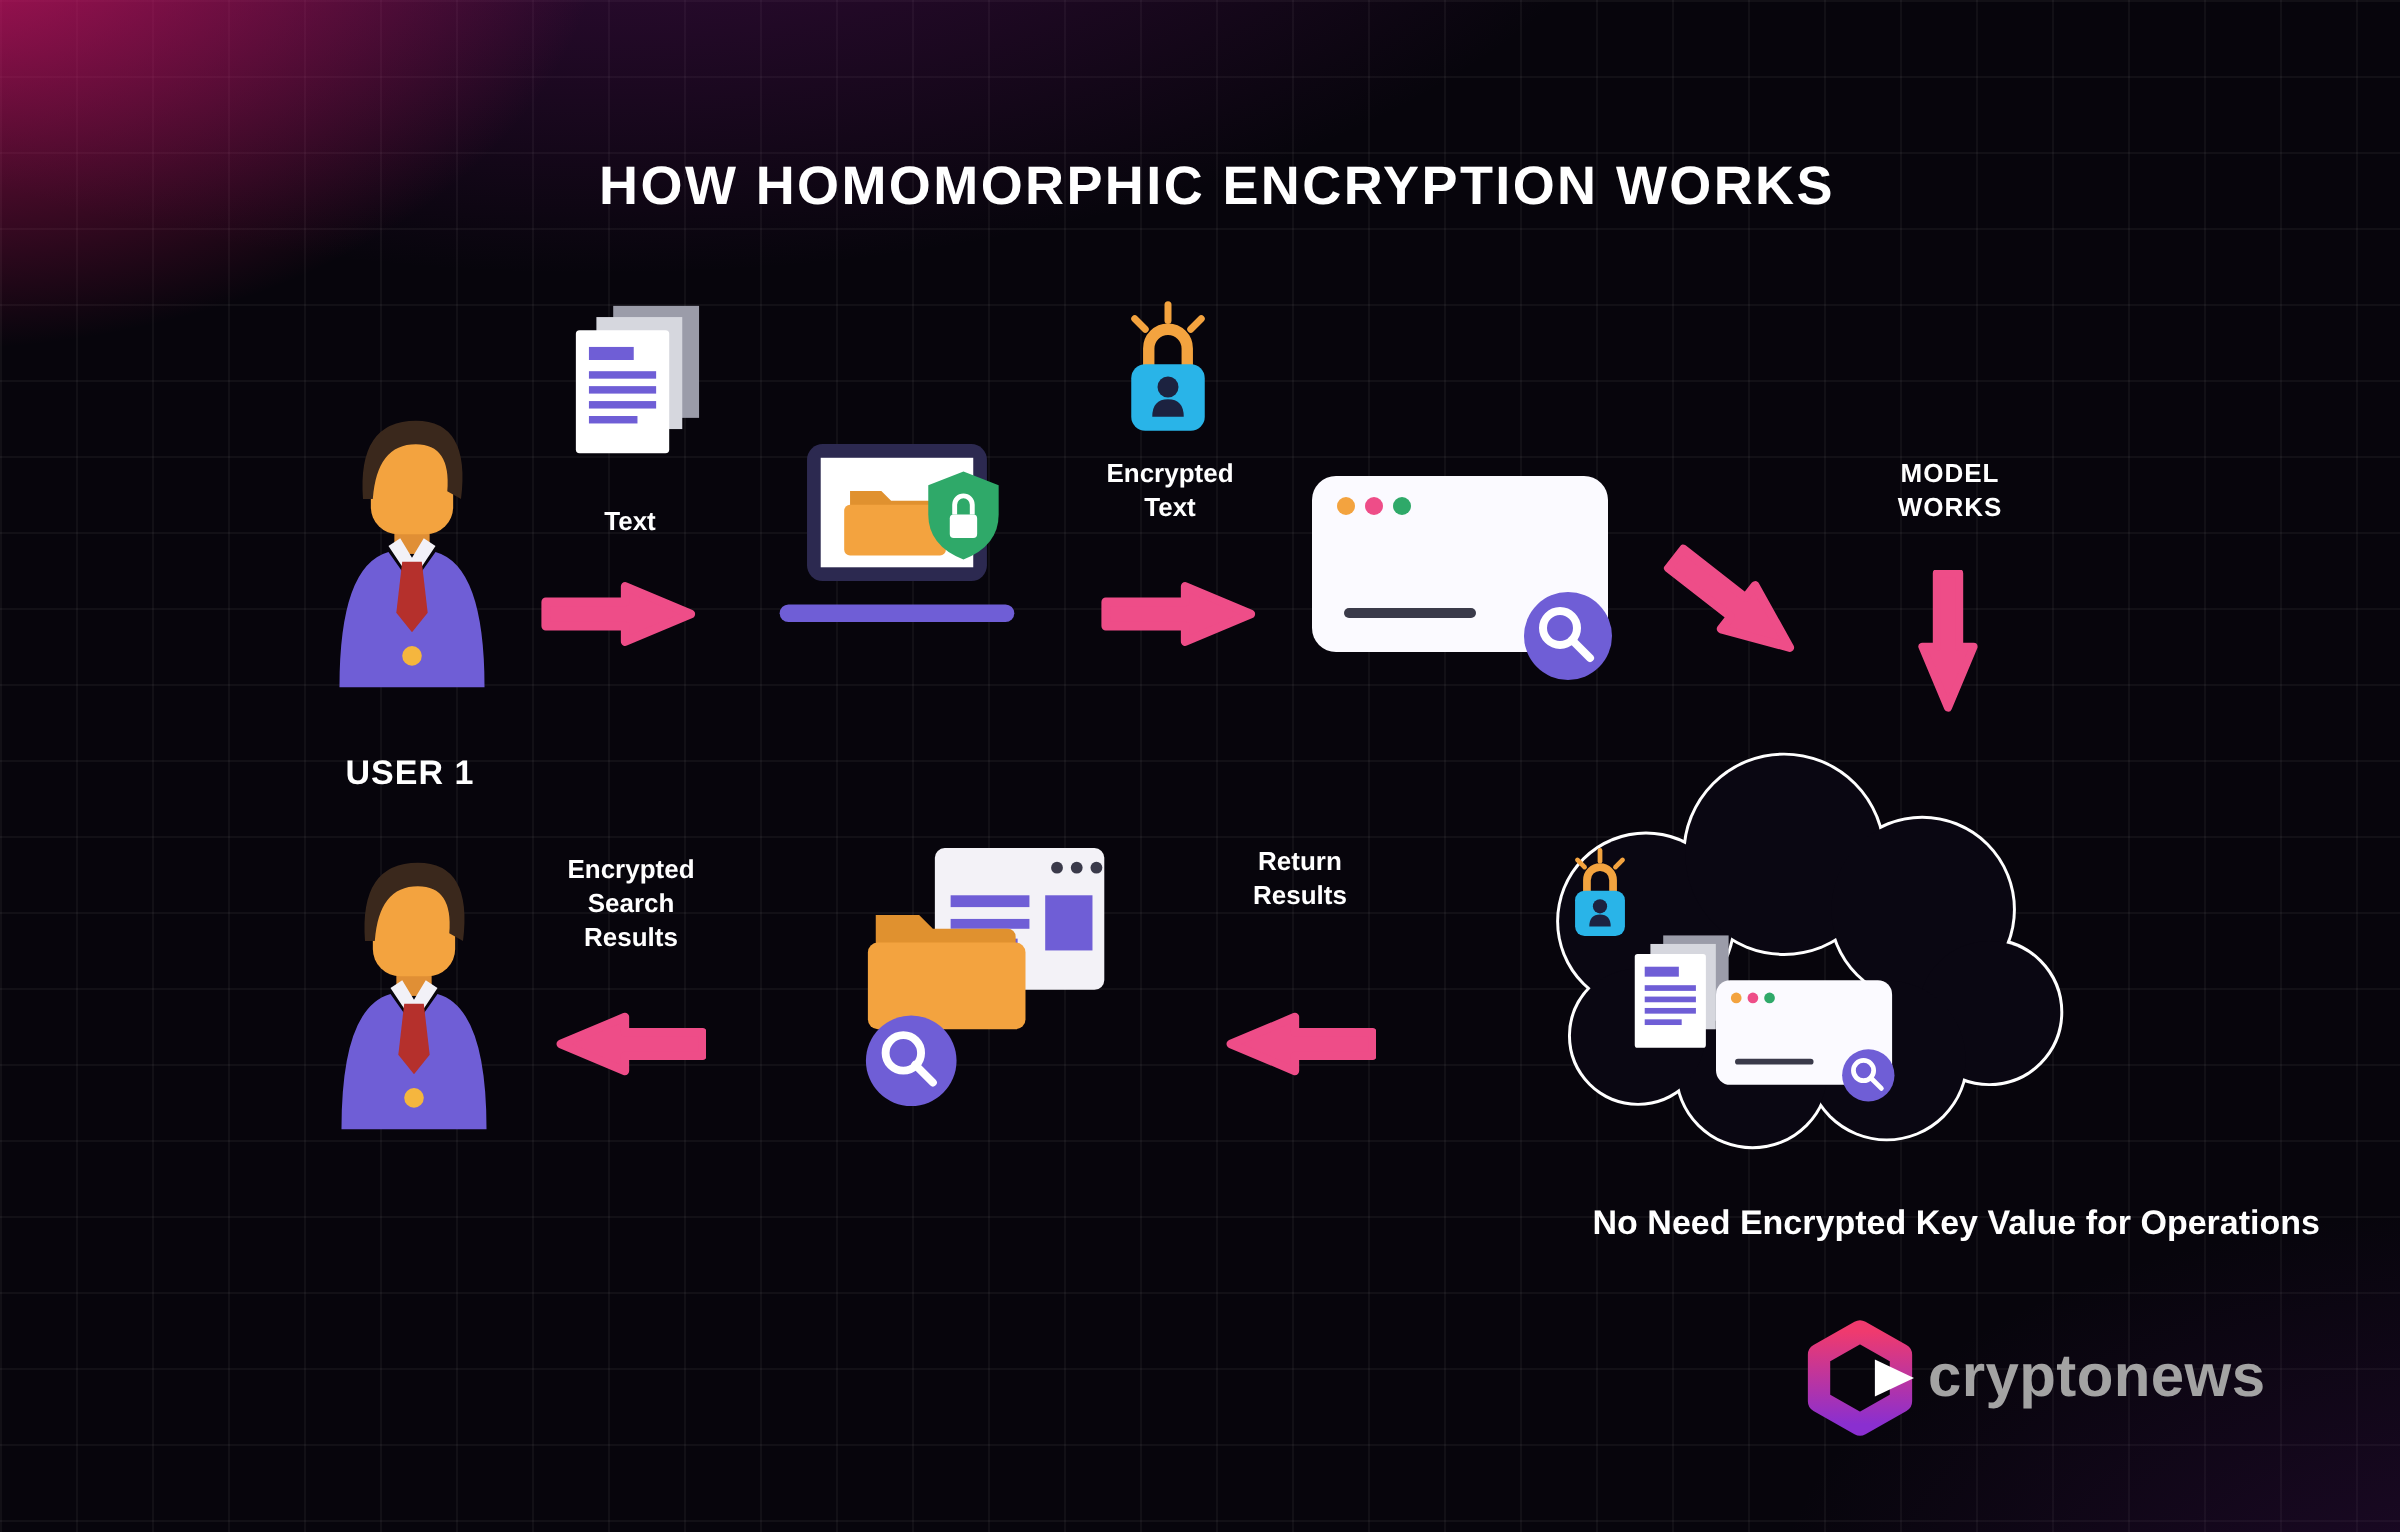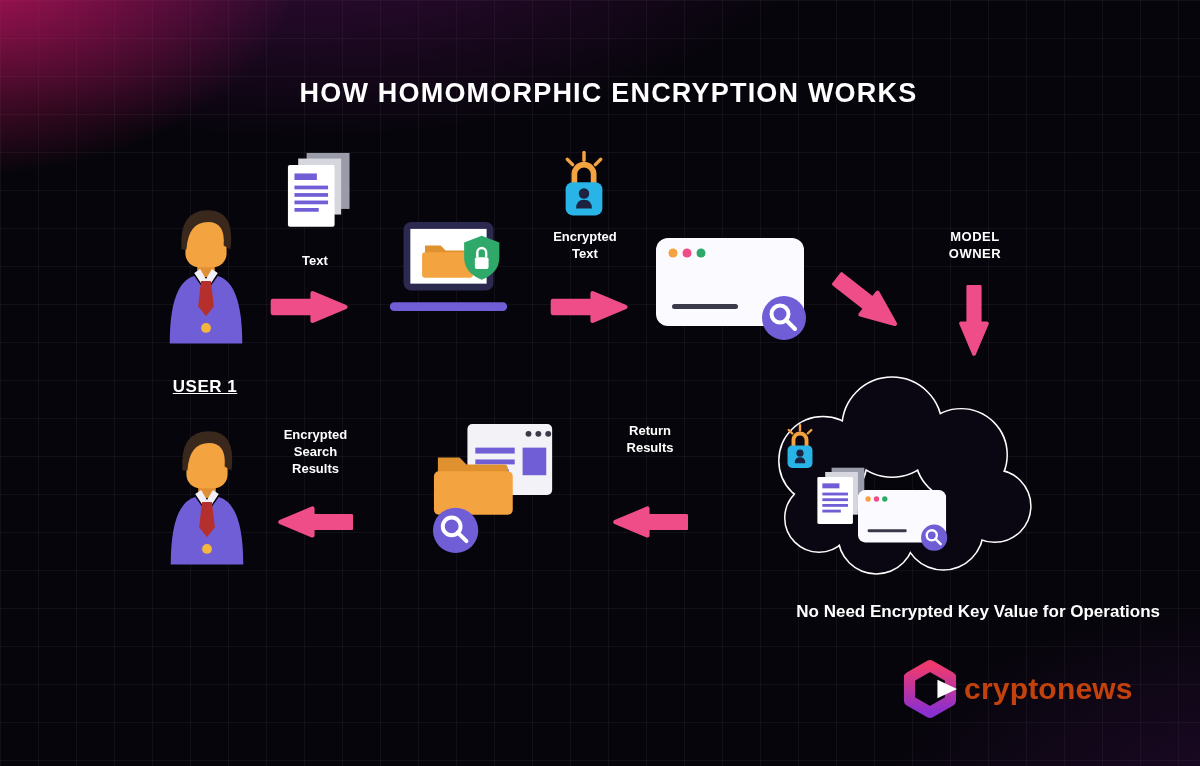--- a/index.html
+++ b/index.html
@@ -138,7 +138,7 @@
   </div>
 
   <div class="lbl" style="left:900px; top:228px; width:150px; letter-spacing:.5px;">MODEL
-OWNER</div>
+WORKS</div>
   <div class="abs" style="left:938px; top:302px; width:72px; height:38px; transform:rotate(90deg);">
     <svg class="icon arrow" viewBox="0 0 90 44">
         <path d="M2 15 H48 V6 L86 22 L48 38 V29 H2 Z"></path>

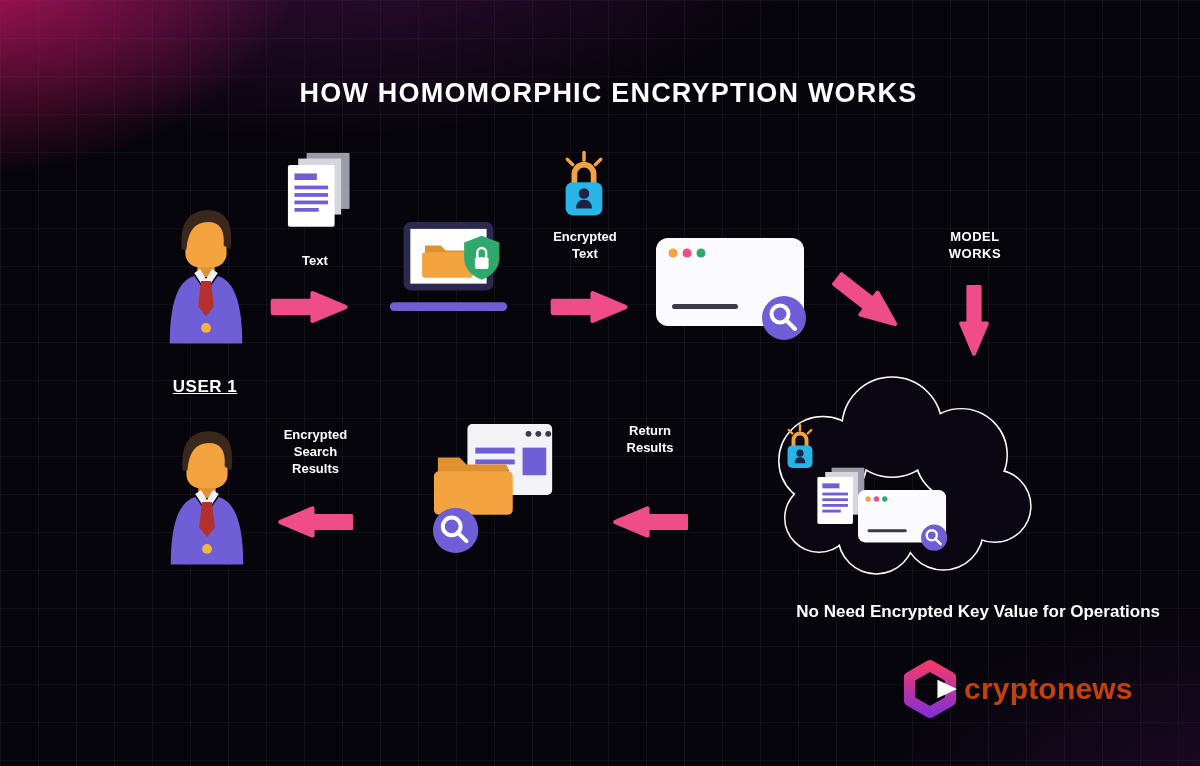--- a/index.html
+++ b/index.html
@@ -61,7 +61,7 @@
       <circle cx="50" cy="124" r="5" fill="#f5b63e"></circle>
     </svg>
   </div>
-  <div class="lbl" style="left:140px; top:376px; width:130px; font-size:17px; letter-spacing:.5px;text-decoration:underline;">USER 1</div>
+  <div class="lbl" style="left:140px; top:376px; width:130px; font-size:17px; letter-spacing:.5px;">USER 1</div>
 
   <div class="abs" style="left:273px; top:150px; width:84px; height:88px;">
     <svg class="icon" viewBox="0 0 90 92">

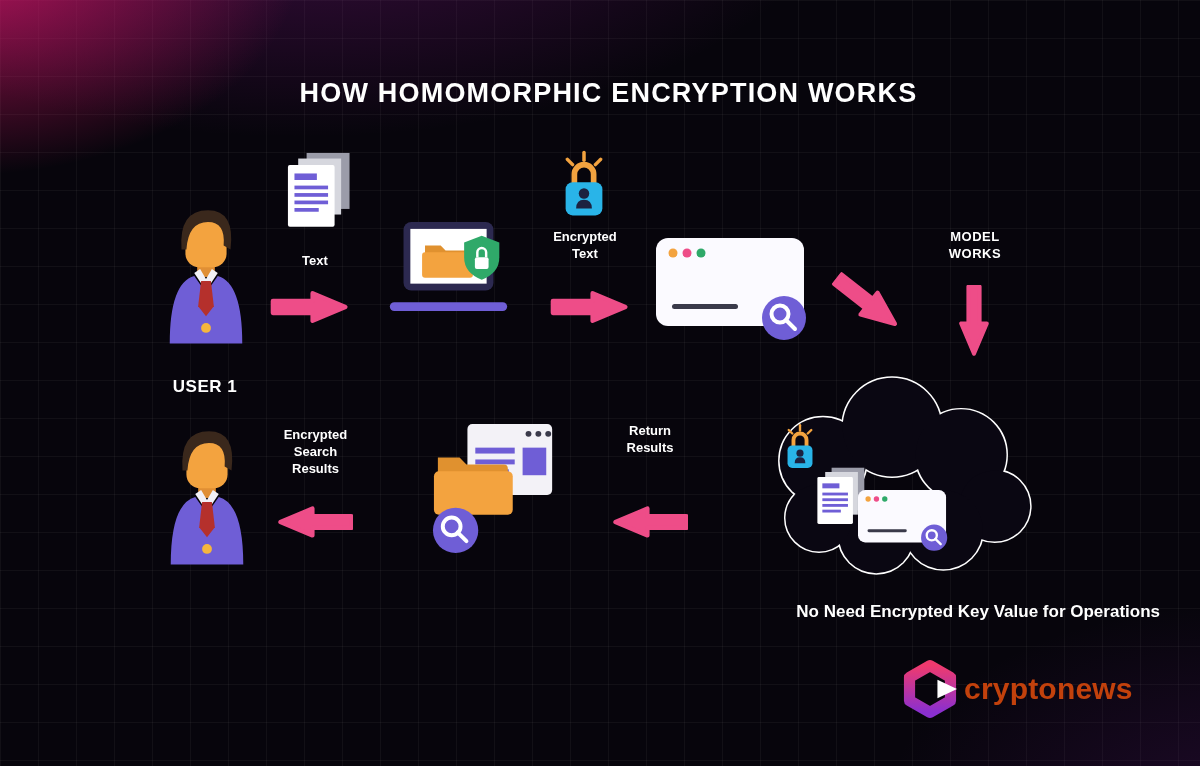--- a/index.html
+++ b/index.html
@@ -39,7 +39,7 @@
   .c-orange{ fill:var(--orange); }
   .c-blue{ fill:var(--blue); }
   .c-green{ fill:var(--green); }
-  .brand-text{ position:absolute; font-size:30px; font-weight:bold; color:#c2410c; letter-spacing:.2px; }
+  .brand-text{ position:absolute; font-size:30px; font-weight:bold; color:#a3a3a3; letter-spacing:.2px; }
 </style>
 </head>
 <body>

